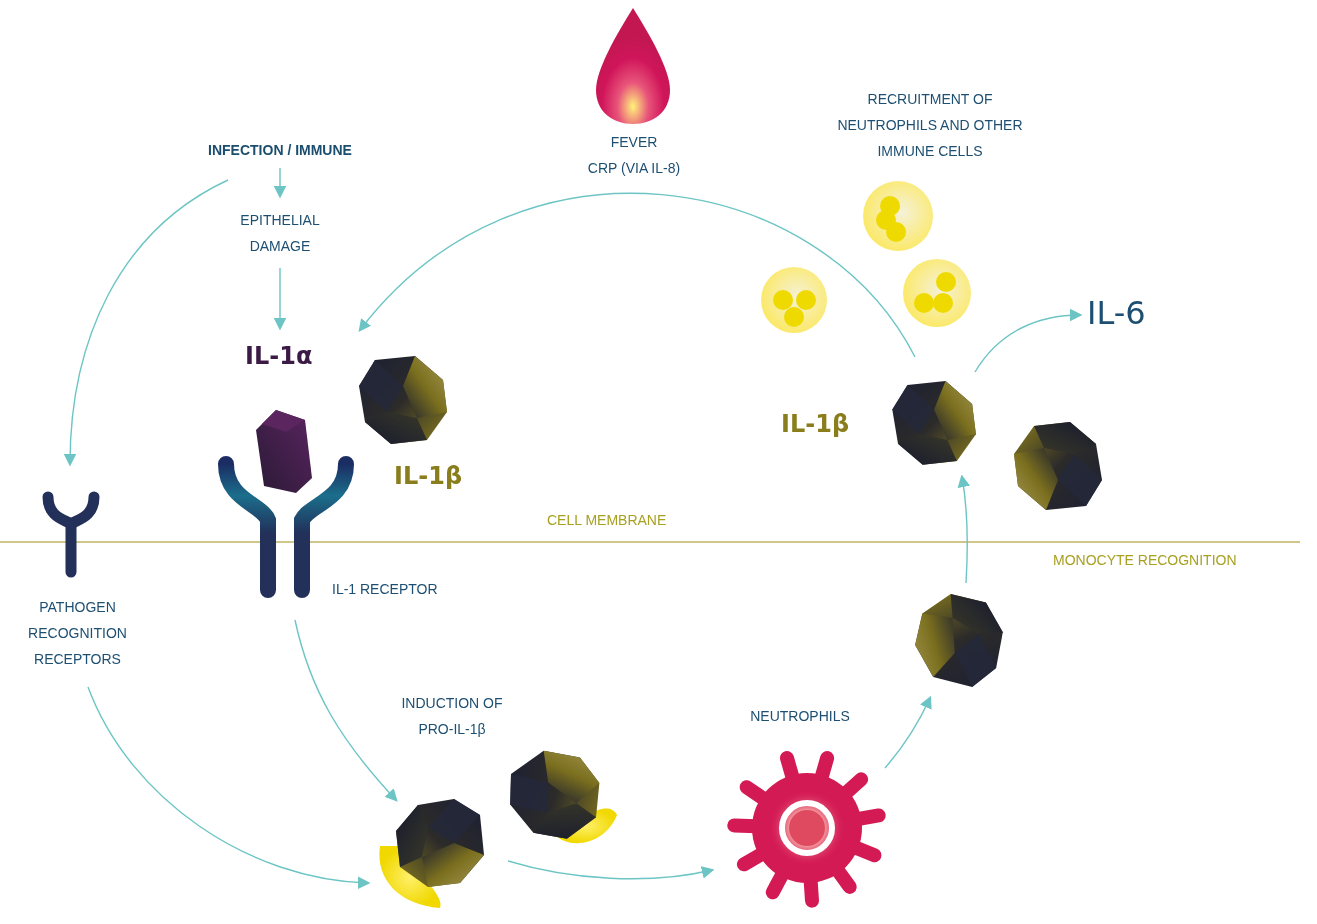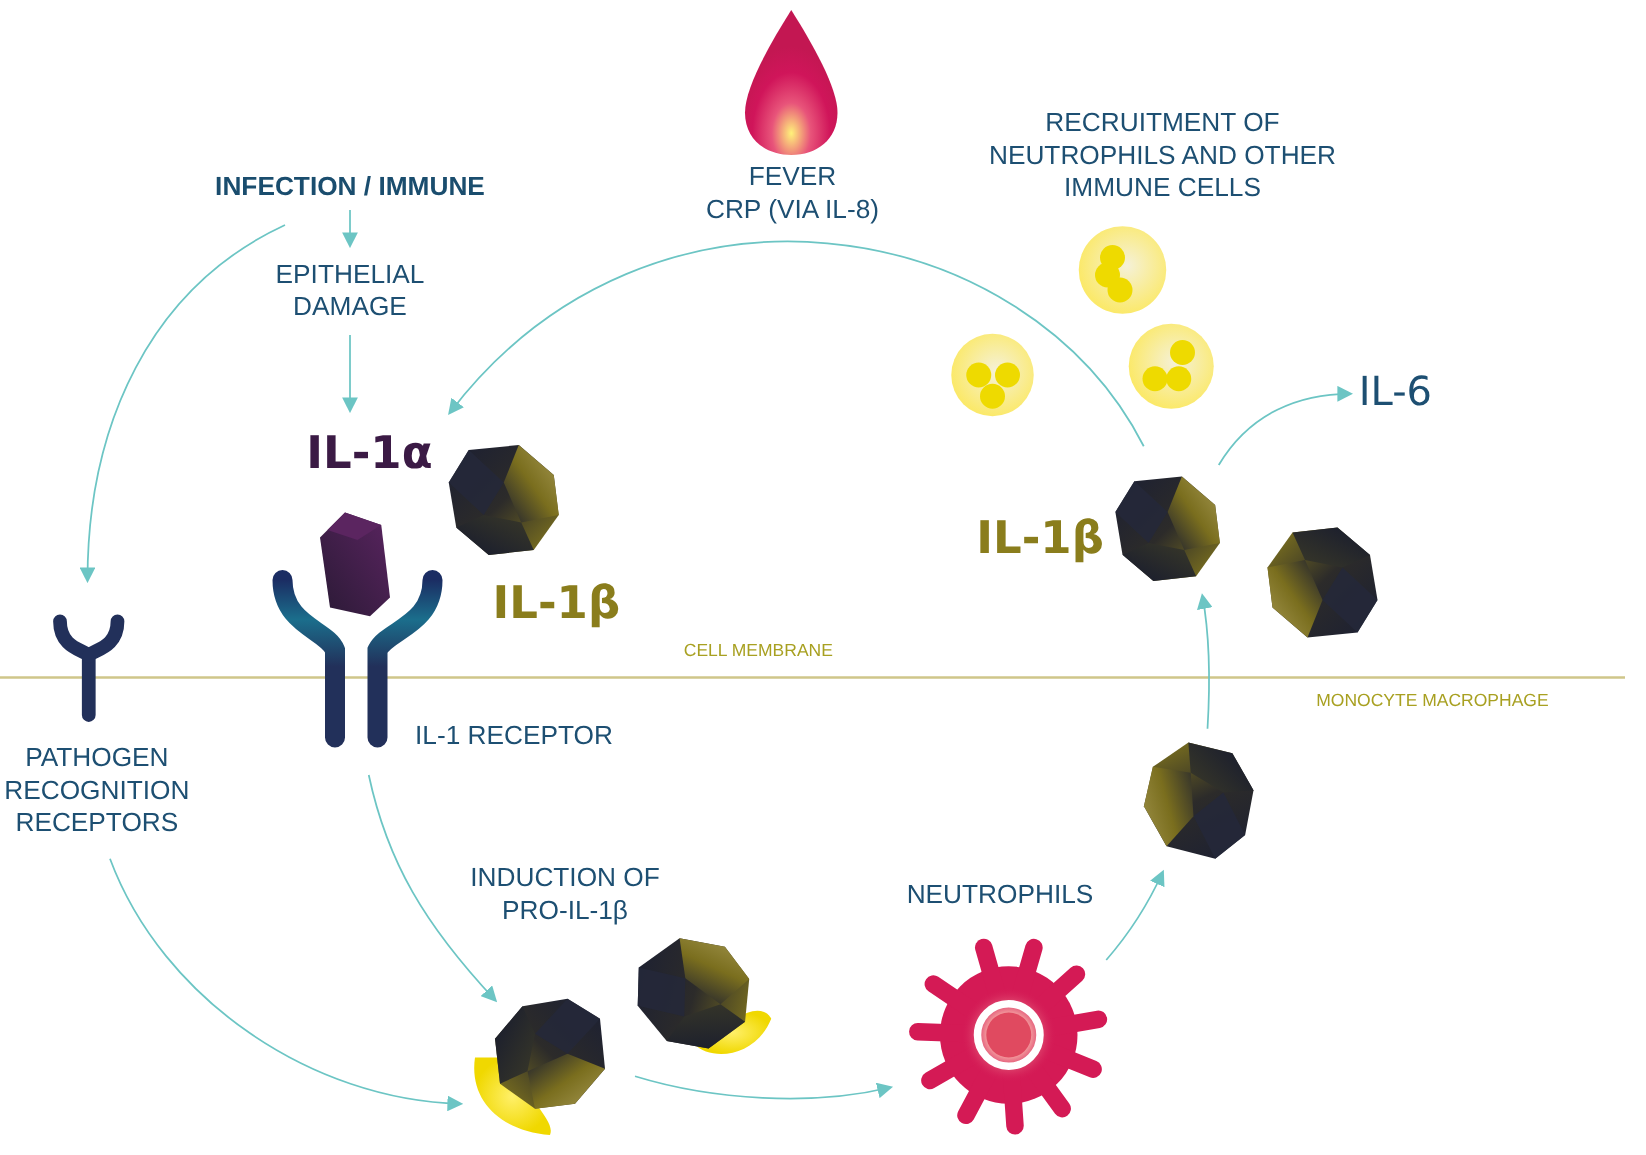--- a/index.html
+++ b/index.html
@@ -5,7 +5,7 @@
   html, body { margin:0; padding:0; background:#ffffff; }
   body { width:1317px; height:924px; position:relative; overflow:hidden; font-family:"Liberation Sans", sans-serif; }
   #canvas { position:absolute; left:0; top:0; width:1317px; height:924px; }
-  .lbl { position:absolute; text-align:center; color:#1d4f72; font-size:21px; line-height:26px; white-space:pre-line; font-family:"Liberation Sans", sans-serif; }
+  .lbl { position:absolute; text-align:center; color:#1d4f72; font-size:14px; line-height:26px; white-space:pre-line; font-family:"Liberation Sans", sans-serif; }
   .lbl.bold { font-weight:bold; color:#1a4d6e; }
   .big { position:absolute; font-weight:bold; font-size:36px; font-family:"DejaVu Sans", sans-serif; }
   .olive { color:#8a7d1c; }

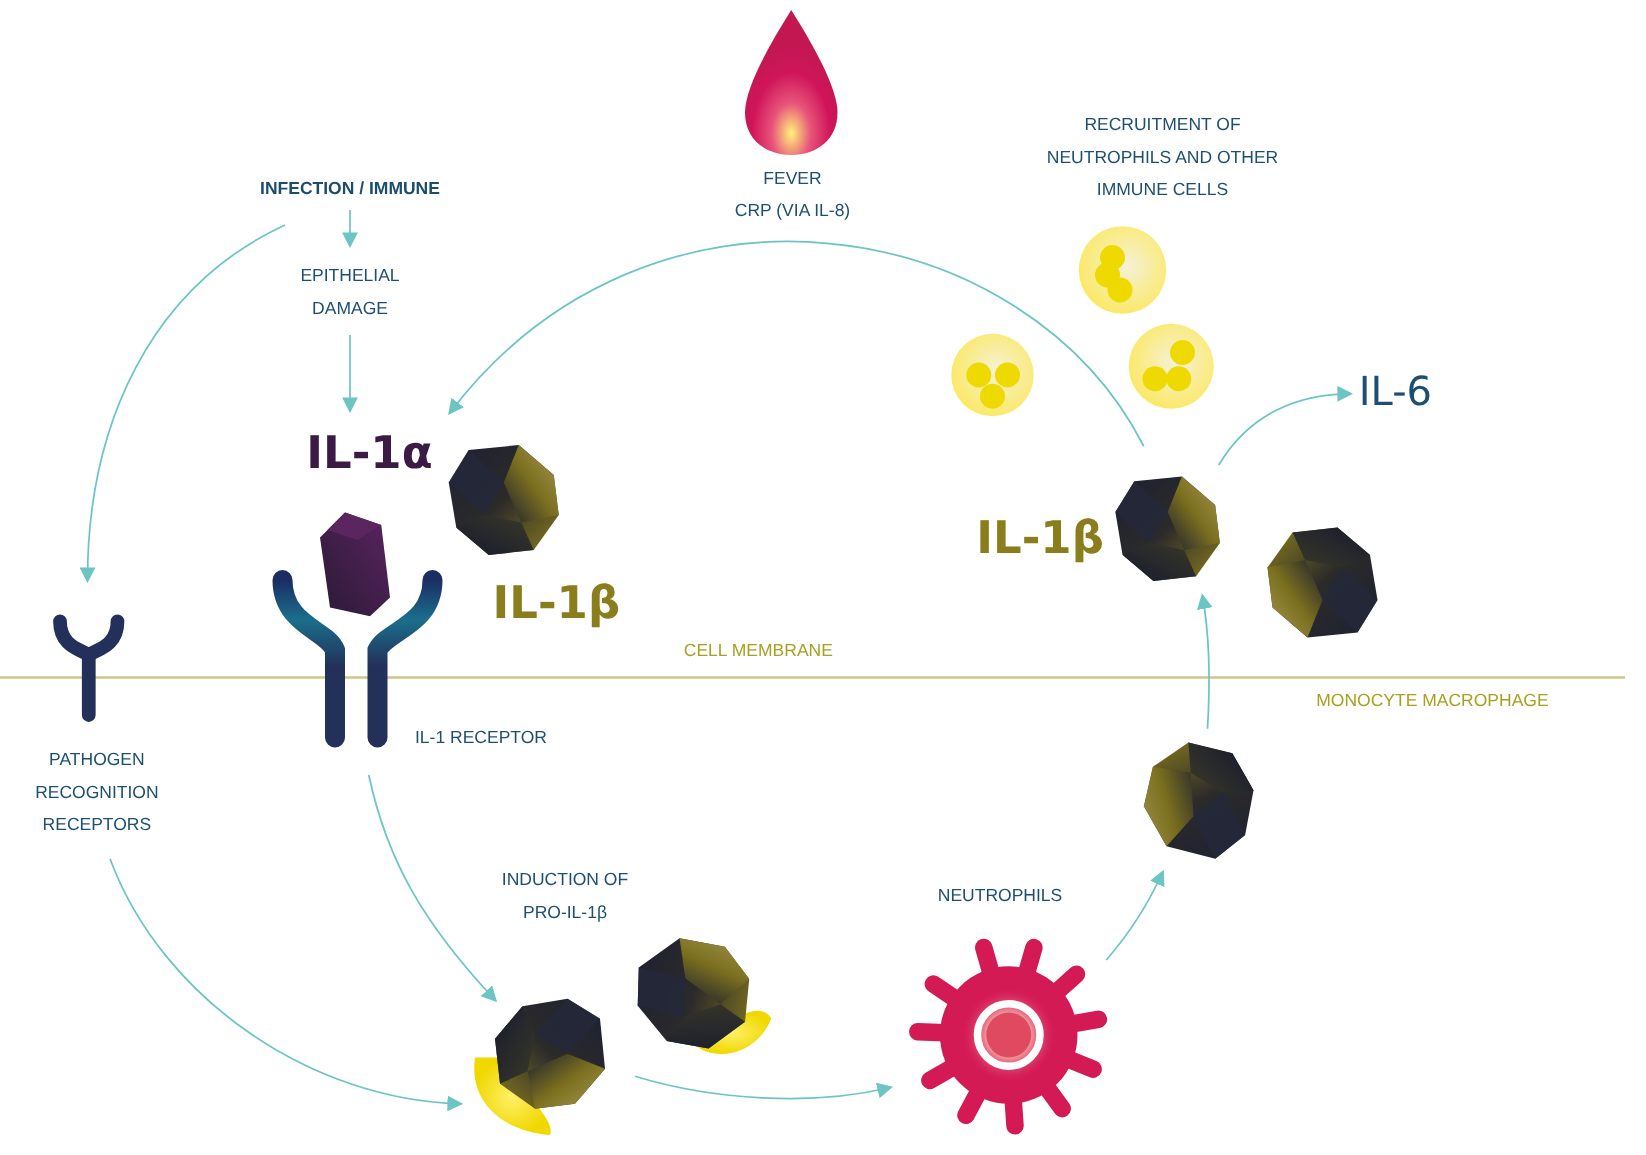--- a/index.html
+++ b/index.html
@@ -7,7 +7,7 @@
   #canvas { position:absolute; left:0; top:0; width:1317px; height:924px; }
   .lbl { position:absolute; text-align:center; color:#1d4f72; font-size:14px; line-height:26px; white-space:pre-line; font-family:"Liberation Sans", sans-serif; }
   .lbl.bold { font-weight:bold; color:#1a4d6e; }
-  .big { position:absolute; font-weight:bold; font-size:36px; font-family:"DejaVu Sans", sans-serif; }
+  .big { position:absolute; font-weight:bold; font-size:24px; font-family:"DejaVu Sans", sans-serif; }
   .olive { color:#8a7d1c; }
   .purple { color:#3b1a45; }
   .mem { position:absolute; color:#a8a021; font-size:14px; font-family:Liberation Sans, sans-serif; }

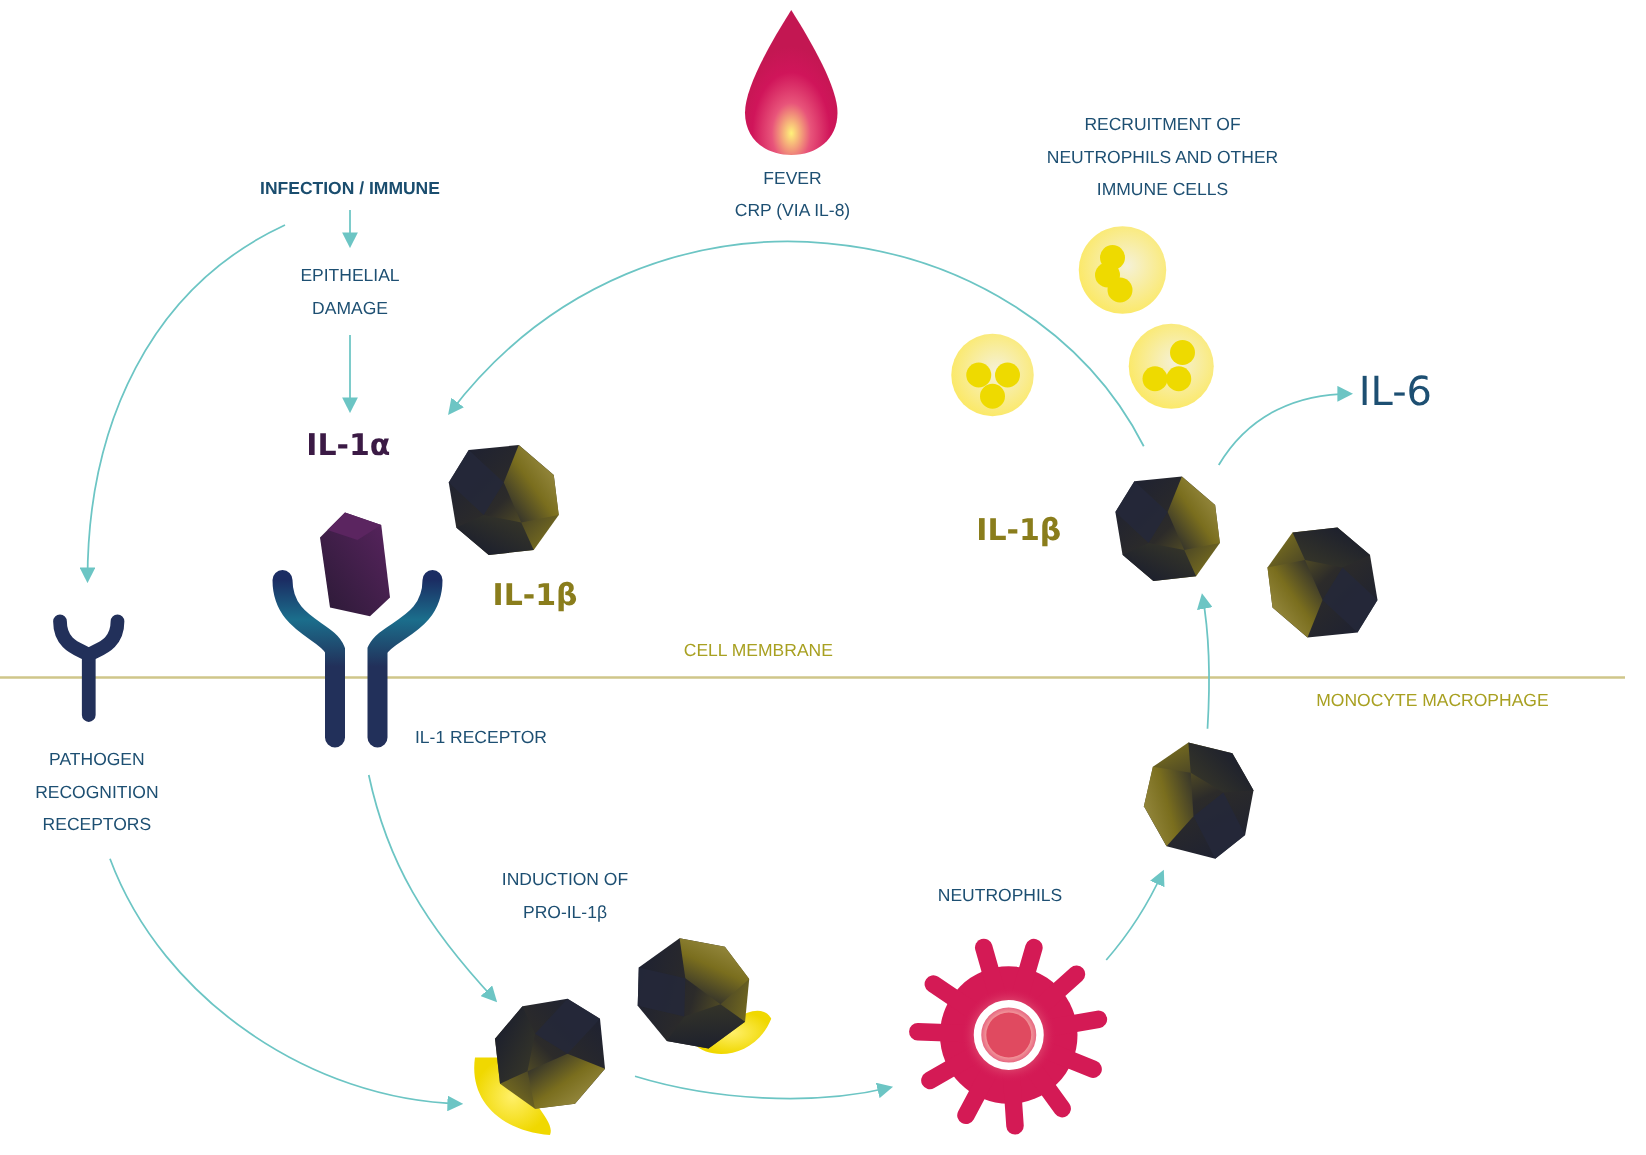--- a/index.html
+++ b/index.html
@@ -167,7 +167,7 @@
 <div style="position:absolute; left:1087px; top:294px; font-size:32px; color:#1d4f72; font-family:'DejaVu Sans', sans-serif;">IL-6</div>
 
 <div class="mem" style="left:547px; top:512px;">CELL MEMBRANE</div>
-<div class="mem" style="left:1053px; top:552px;">MONOCYTE MACROPHAGE</div>
+<div class="mem" style="left:1053px; top:552px;">MONOCYTE RECOGNITION</div>
 
 <div class="lbl" style="left:0px; top:594px; width:155px;">PATHOGEN
 RECOGNITION

